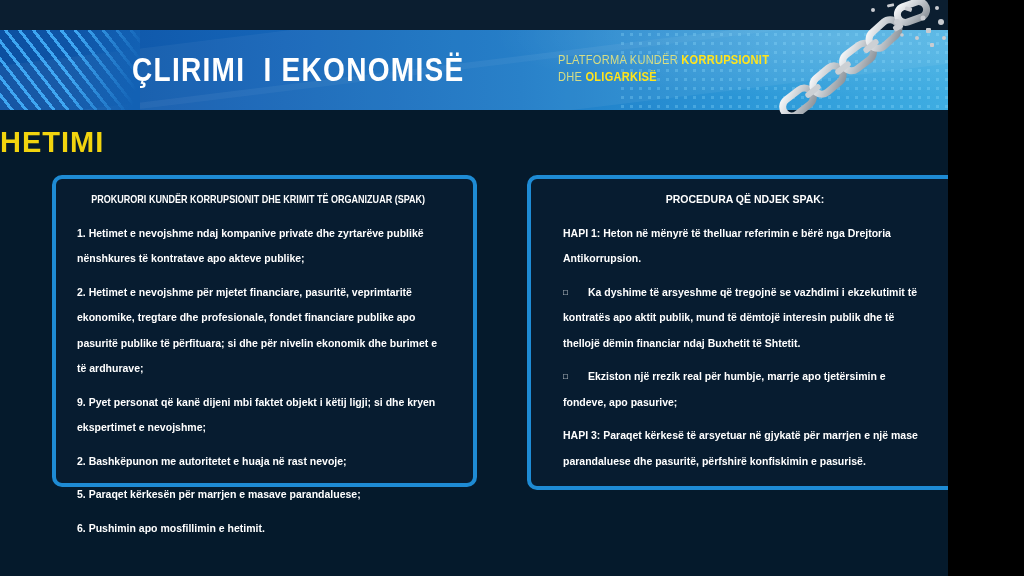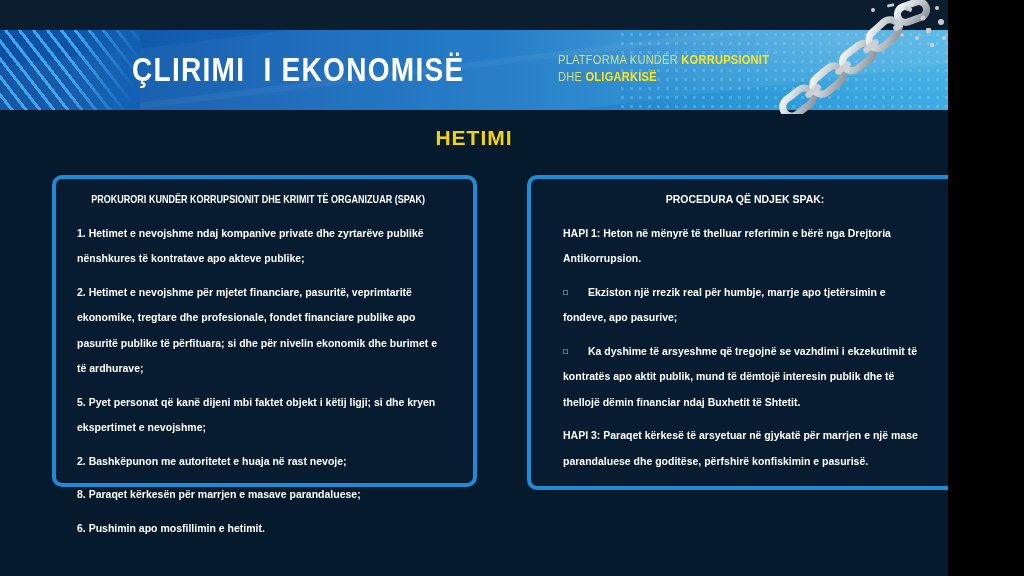--- a/index.html
+++ b/index.html
@@ -46,8 +46,8 @@
 
   
   .page-title {
-    position:absolute; top:126px; left:0; width:100%; margin:0; text-align:center;
-    color:var(--yellow,#f2d40e); font-size:21px; font-weight:bold; letter-spacing:1px;
+    position:absolute; top:126px; left:0; width:100%; margin:0; text-align:left;
+    color:var(--yellow,#f2d40e); font-size:29px; font-weight:bold; letter-spacing:1px;
   }
   .box {
     position:absolute; top:175px; box-sizing:border-box;

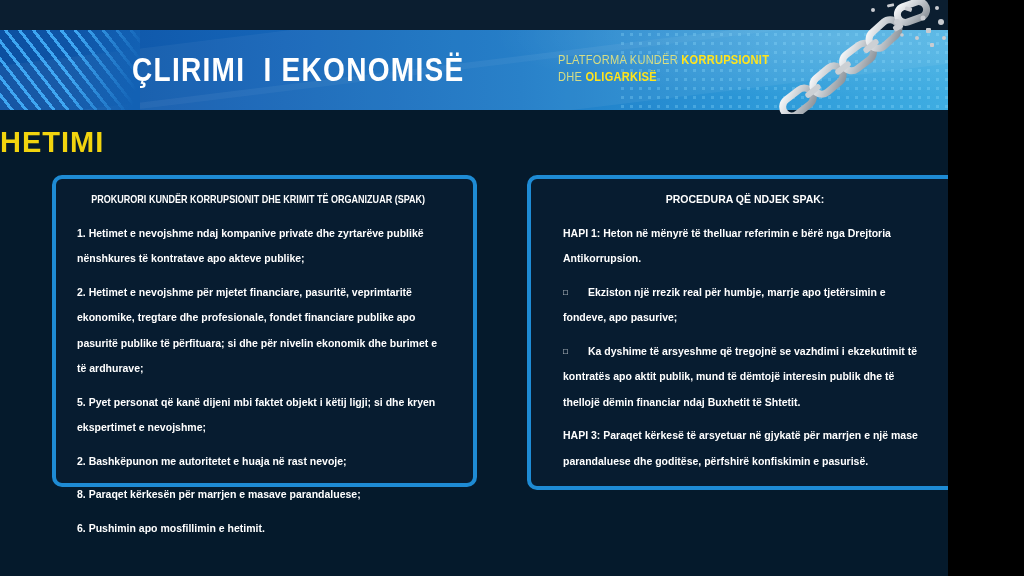--- a/index.html
+++ b/index.html
@@ -144,8 +144,8 @@
       <span>PROCEDURA QË NDJEK SPAK:</span>
     </div>
     <p>HAPI 1: Heton në mënyrë të thelluar referimin e bërë nga Drejtoria Antikorrupsion.</p>
+    <p><span class="bullet">□</span><span>Ka dyshime të arsyeshme që tregojnë se vazhdimi i ekzekutimit të kontratës apo aktit publik, mund të dëmtojë interesin publik dhe të thellojë dëmin financiar ndaj Buxhetit të Shtetit.</span></p>
     <p><span class="bullet">□</span><span>Ekziston një rrezik real për humbje, marrje apo tjetërsimin e fondeve, apo pasurive;</span></p>
-    <p><span class="bullet">□</span><span>Ka dyshime të arsyeshme që tregojnë se vazhdimi i ekzekutimit të kontratës apo aktit publik, mund të dëmtojë interesin publik dhe të thellojë dëmin financiar ndaj Buxhetit të Shtetit.</span></p>
     <p>HAPI 3: Paraqet kërkesë të arsyetuar në gjykatë për marrjen e një mase parandaluese dhe goditëse, përfshirë konfiskimin e pasurisë.</p>
   </section>
 

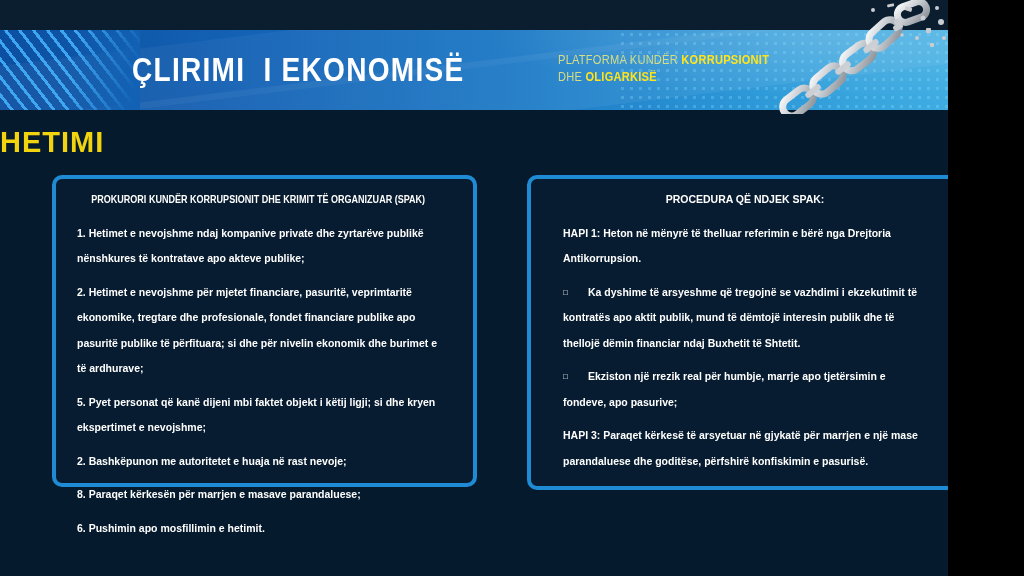--- a/index.html
+++ b/index.html
@@ -133,7 +133,7 @@
     </div>
     <p>1. Hetimet e nevojshme ndaj kompanive private dhe zyrtarëve publikë nënshkures të kontratave apo akteve publike;</p>
     <p>2. Hetimet e nevojshme për mjetet financiare, pasuritë, veprimtaritë ekonomike, tregtare dhe profesionale, fondet financiare publike apo pasuritë publike të përfituara; si dhe për nivelin ekonomik dhe burimet e të ardhurave;</p>
-    <p>5. Pyet personat që kanë dijeni mbi faktet objekt i këtij ligji; si dhe kryen ekspertimet e nevojshme;</p>
+    <p>9. Pyet personat që kanë dijeni mbi faktet objekt i këtij ligji; si dhe kryen ekspertimet e nevojshme;</p>
     <p>2. Bashkëpunon me autoritetet e huaja në rast nevoje;</p>
     <p>8. Paraqet kërkesën për marrjen e masave parandaluese;</p>
     <p>6. Pushimin apo mosfillimin e hetimit.</p>

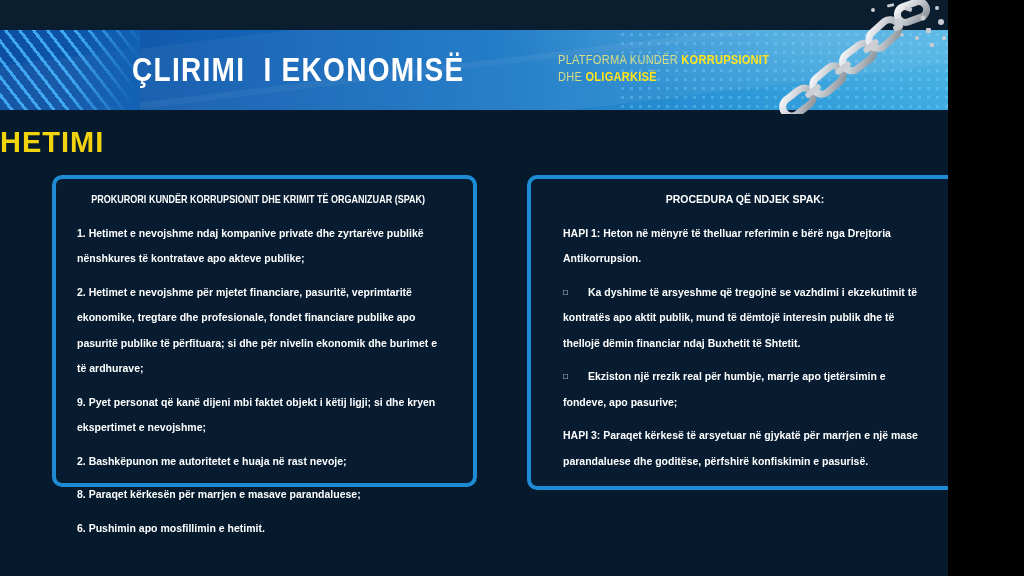--- a/index.html
+++ b/index.html
@@ -146,7 +146,7 @@
     <p>HAPI 1: Heton në mënyrë të thelluar referimin e bërë nga Drejtoria Antikorrupsion.</p>
     <p><span class="bullet">□</span><span>Ka dyshime të arsyeshme që tregojnë se vazhdimi i ekzekutimit të kontratës apo aktit publik, mund të dëmtojë interesin publik dhe të thellojë dëmin financiar ndaj Buxhetit të Shtetit.</span></p>
     <p><span class="bullet">□</span><span>Ekziston një rrezik real për humbje, marrje apo tjetërsimin e fondeve, apo pasurive;</span></p>
-    <p>HAPI 3: Paraqet kërkesë të arsyetuar në gjykatë për marrjen e një mase parandaluese dhe goditëse, përfshirë konfiskimin e pasurisë.</p>
+    <p>HAPI 3: Paraqet kërkesë të arsyetuar në gjykatë për marrjen e një mase parandaluese dhe pasuritë, përfshirë konfiskimin e pasurisë.</p>
   </section>
 
 </div>

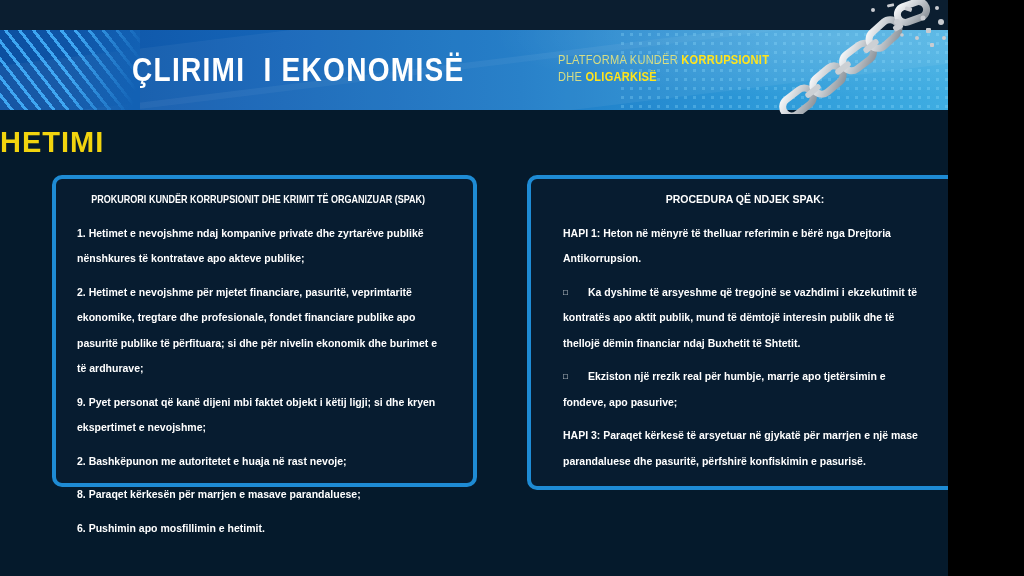--- a/index.html
+++ b/index.html
@@ -135,7 +135,7 @@
     <p>2. Hetimet e nevojshme për mjetet financiare, pasuritë, veprimtaritë ekonomike, tregtare dhe profesionale, fondet financiare publike apo pasuritë publike të përfituara; si dhe për nivelin ekonomik dhe burimet e të ardhurave;</p>
     <p>9. Pyet personat që kanë dijeni mbi faktet objekt i këtij ligji; si dhe kryen ekspertimet e nevojshme;</p>
     <p>2. Bashkëpunon me autoritetet e huaja në rast nevoje;</p>
-    <p>8. Paraqet kërkesën për marrjen e masave parandaluese;</p>
+    <p>5. Paraqet kërkesën për marrjen e masave parandaluese;</p>
     <p>6. Pushimin apo mosfillimin e hetimit.</p>
   </section>
 

